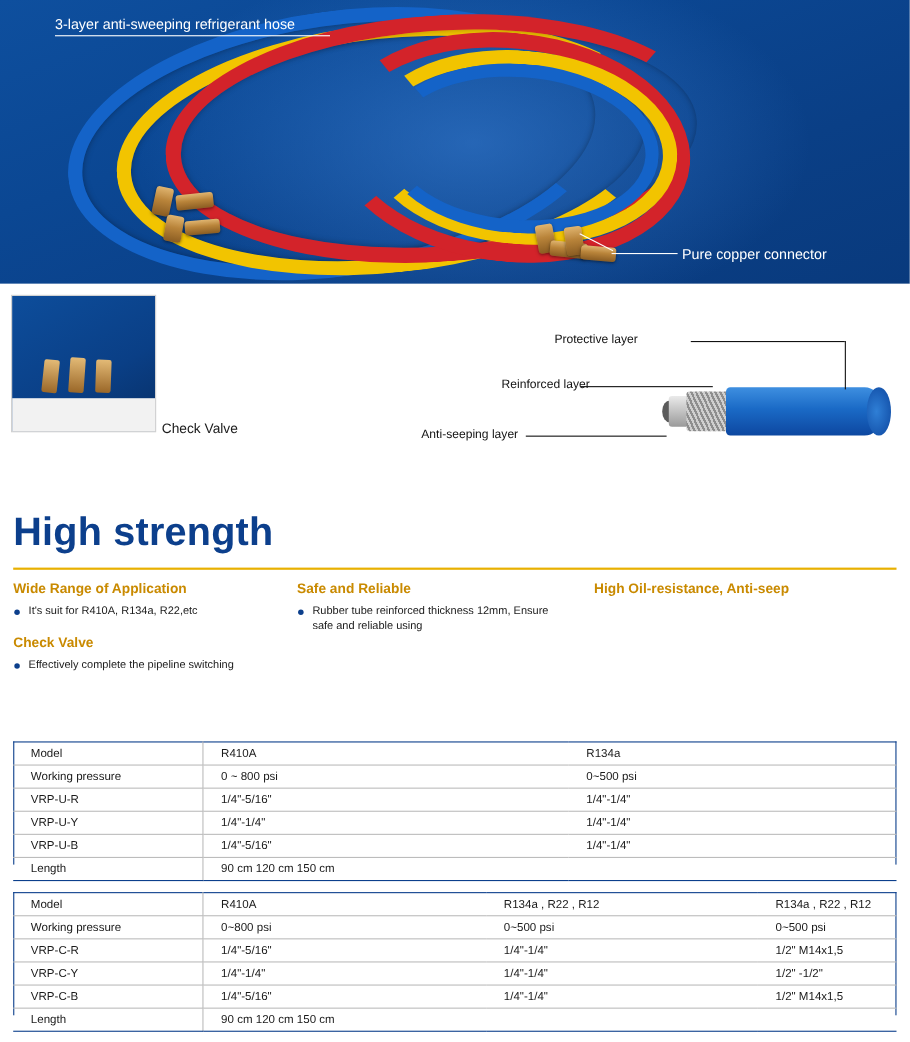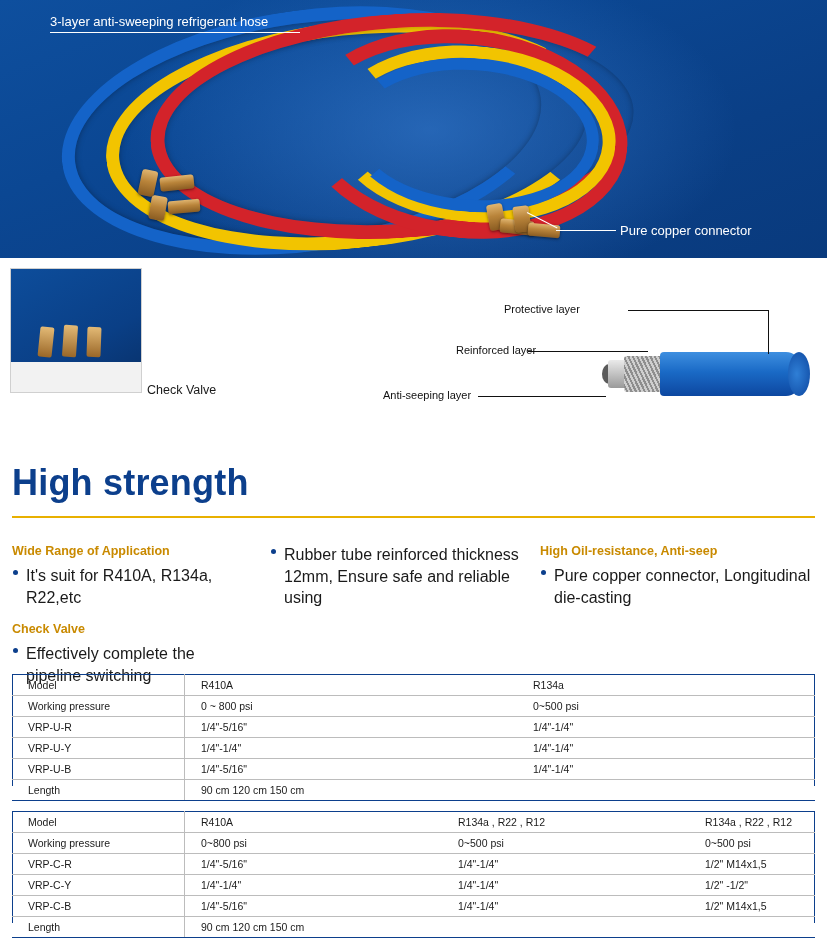--- a/index.html
+++ b/index.html
@@ -145,7 +145,7 @@
 
   
   .features{position:absolute;left:12px;top:528px;width:803px;}
-  .col{position:absolute;margin-top:16px;}
+  .col{position:absolute;}
   .col-h{
     font-size:12.5px;font-weight:bold;color:#c98a00;margin-bottom:7px;
   }

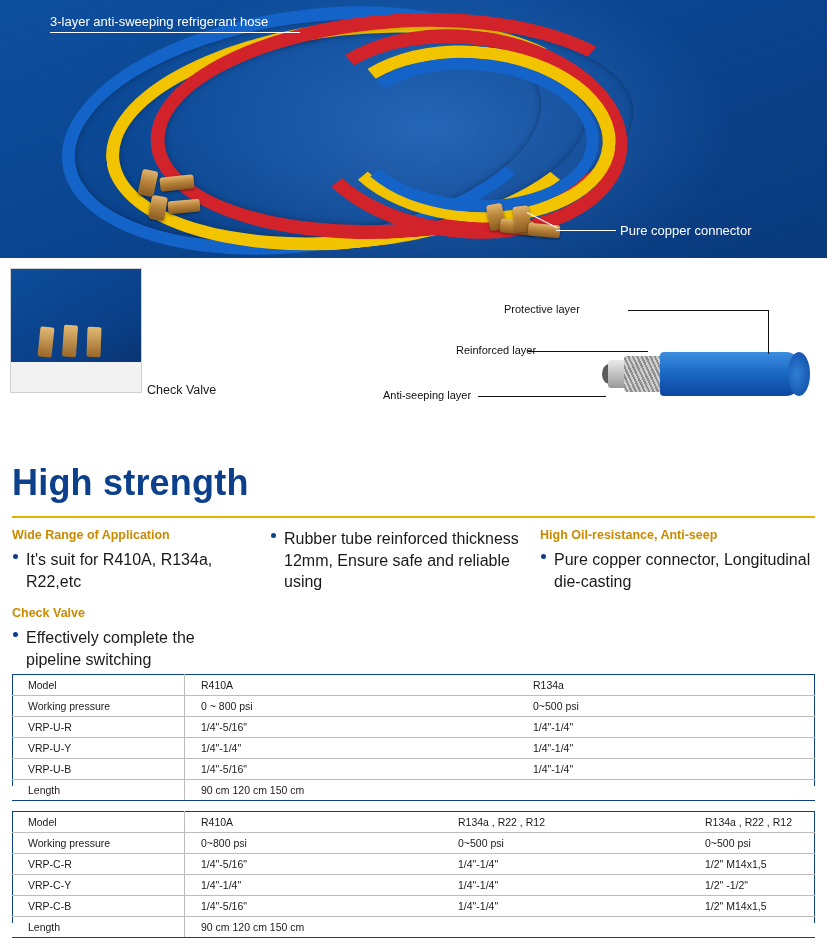--- a/index.html
+++ b/index.html
@@ -259,6 +259,7 @@
   </div>
 
   <div class="col" style="left:258px;top:0px;width:250px;">
+    <div class="col-h">Safe and Reliable</div>
     <div class="bullet">Rubber tube reinforced thickness 12mm, Ensure safe and reliable using</div>
   </div>
 

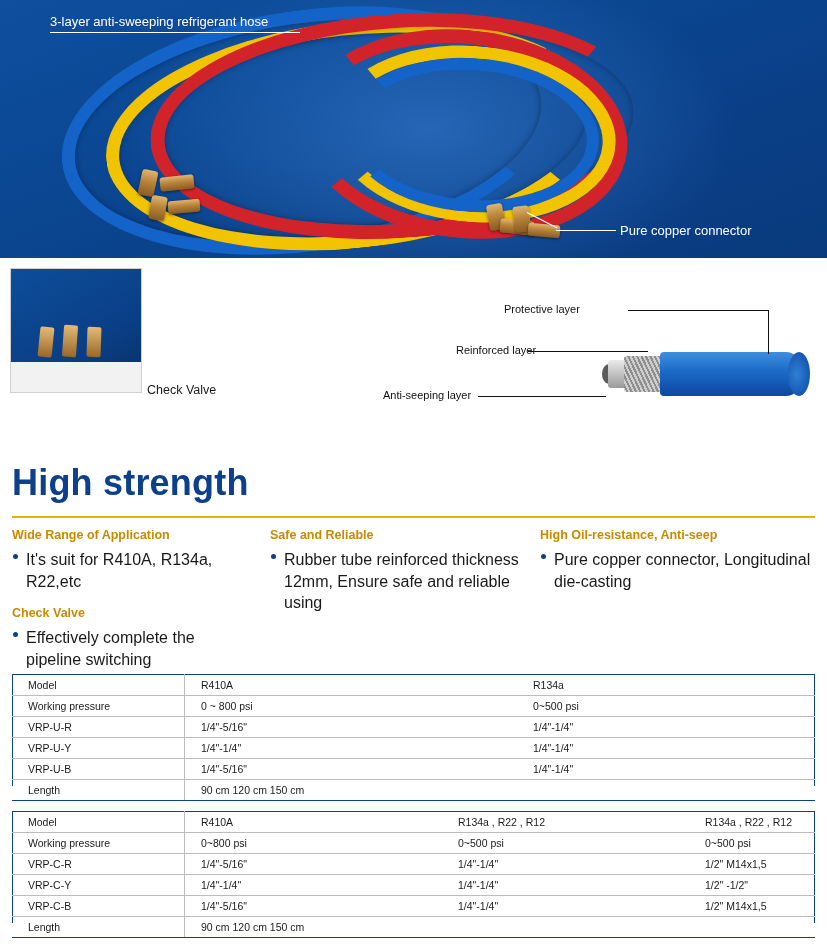--- a/index.html
+++ b/index.html
@@ -151,7 +151,7 @@
   }
   .blk{margin-bottom:14px;}
   .bullet{
-    position:relative;padding-left:14px;font-size:16px;color:#1a1a1a;line-height:1.35;margin-bottom:9px;
+    position:relative;padding-left:14px;font-size:10px;color:#1a1a1a;line-height:1.35;margin-bottom:9px;
   }
   .bullet:before{
     content:"";position:absolute;left:1px;top:5px;width:5px;height:5px;border-radius:50%;

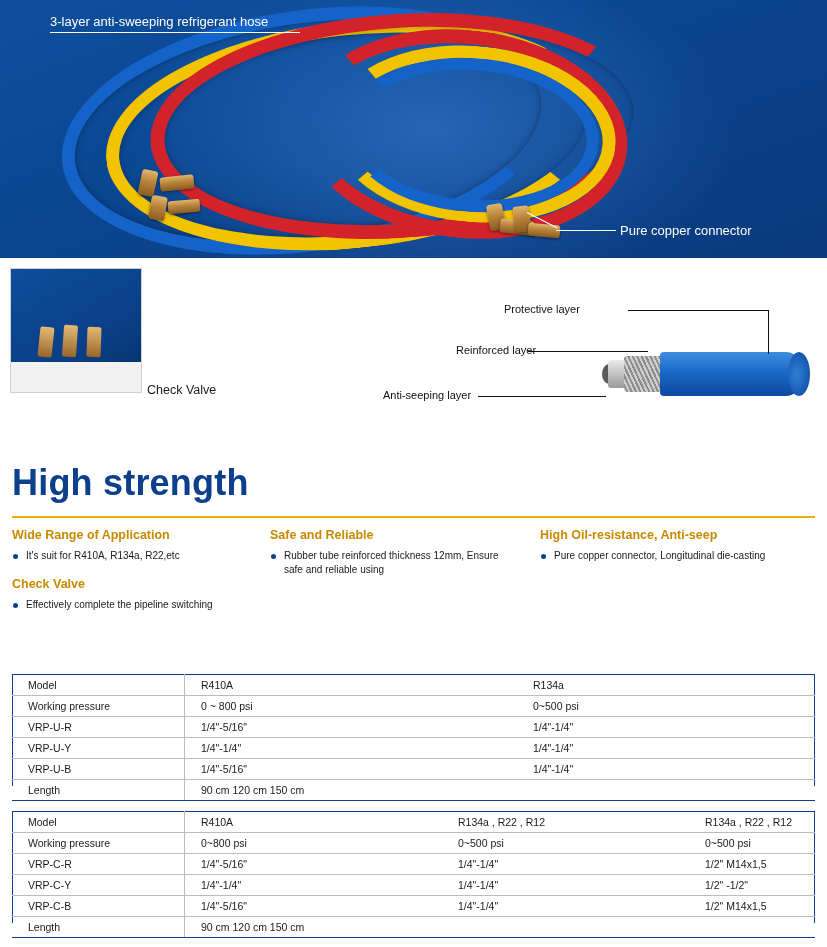--- a/index.html
+++ b/index.html
@@ -265,7 +265,6 @@
 
   <div class="col" style="left:528px;top:0px;width:275px;">
     <div class="col-h">High Oil-resistance, Anti-seep</div>
-    <div class="bullet">Pure copper connector, Longitudinal die-casting</div>
   </div>
 </div>
 

